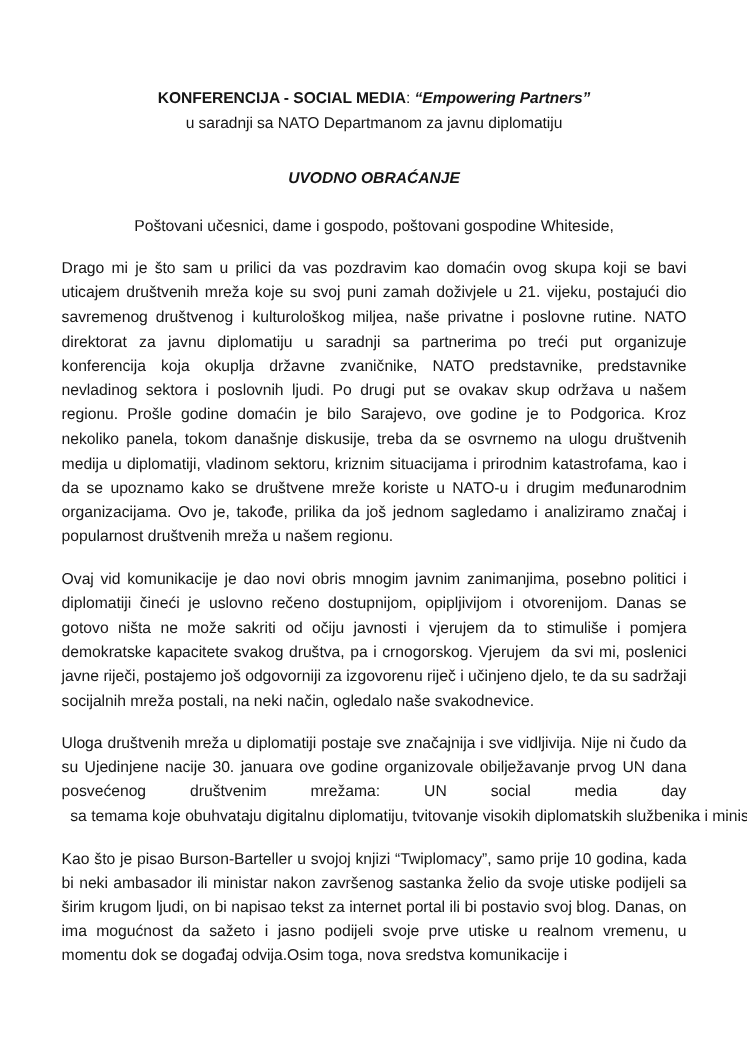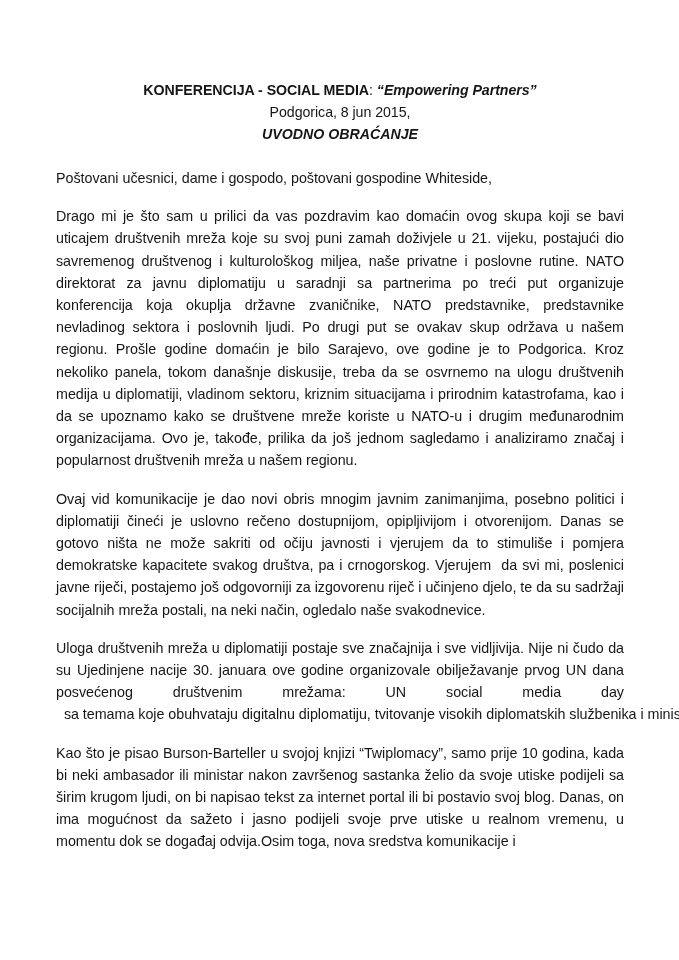--- a/index.html
+++ b/index.html
@@ -103,6 +103,7 @@
       <div class="header-line title-line">
         <span class="t-bold">KONFERENCIJA - SOCIAL MEDIA</span><span>:</span> <span class="t-bolditalic">“Empowering Partners”</span>
       </div>
+      <div class="header-line">u saradnji sa NATO Departmanom za javnu diplomatiju</div>
       <div class="header-line">Podgorica, 8 jun 2015,</div>
     </div>
 

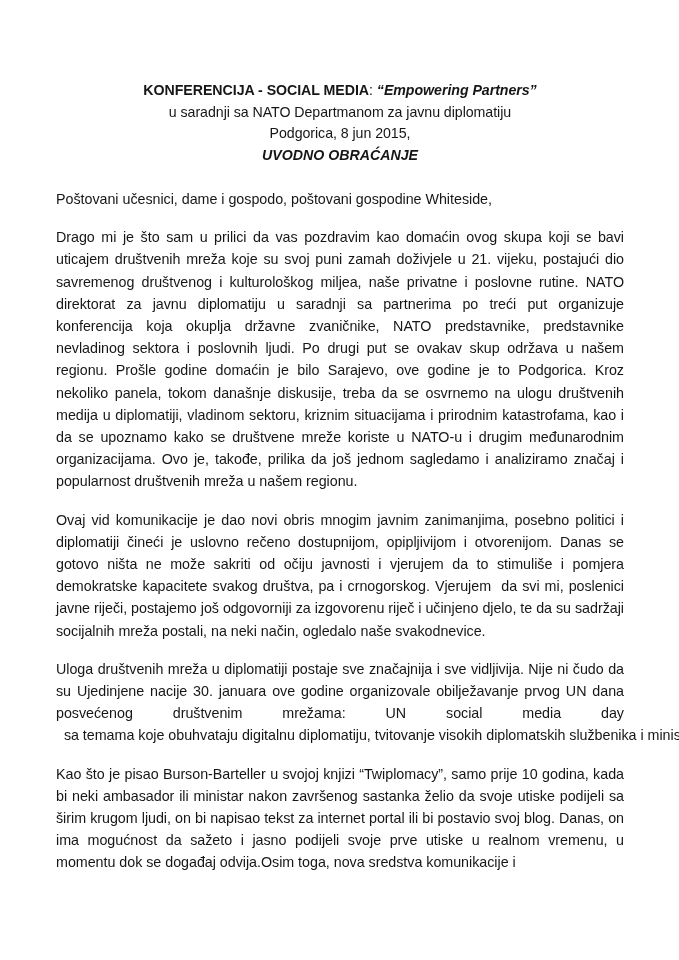--- a/index.html
+++ b/index.html
@@ -104,7 +104,6 @@
         <span class="t-bold">KONFERENCIJA - SOCIAL MEDIA</span><span>:</span> <span class="t-bolditalic">“Empowering Partners”</span>
       </div>
       <div class="header-line">u saradnji sa NATO Departmanom za javnu diplomatiju</div>
-      <div class="header-line">Podgorica, 8 jun 2015,</div>
     </div>
 
     <div class="subject-block">

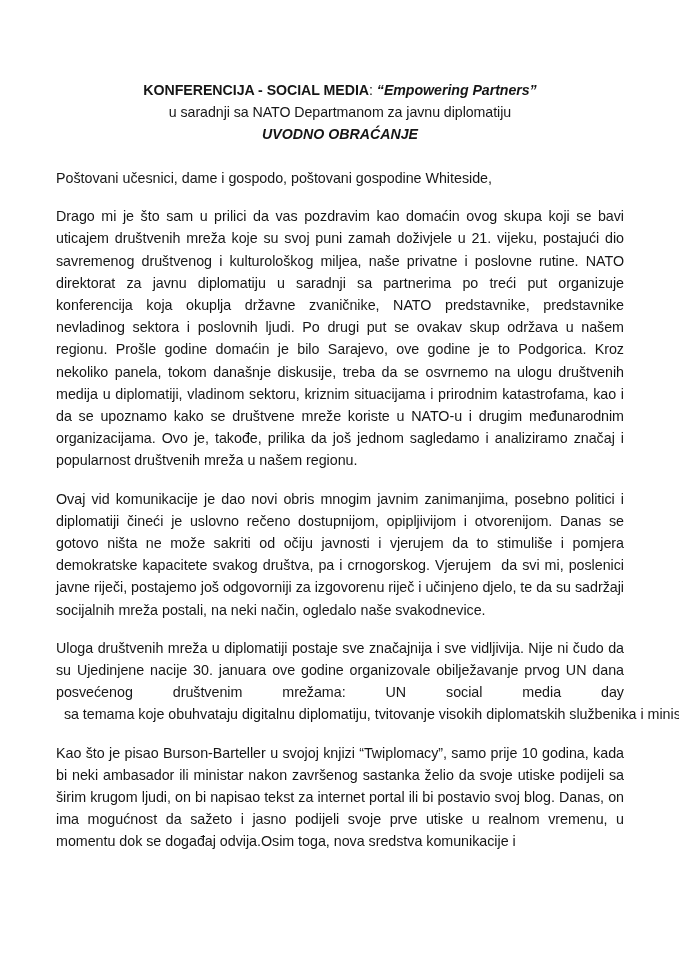--- a/index.html
+++ b/index.html
@@ -58,6 +58,7 @@
   }
 
   .subject-block {
+    margin-top: 28px;
     text-align: center;
   }
   .subject-line {

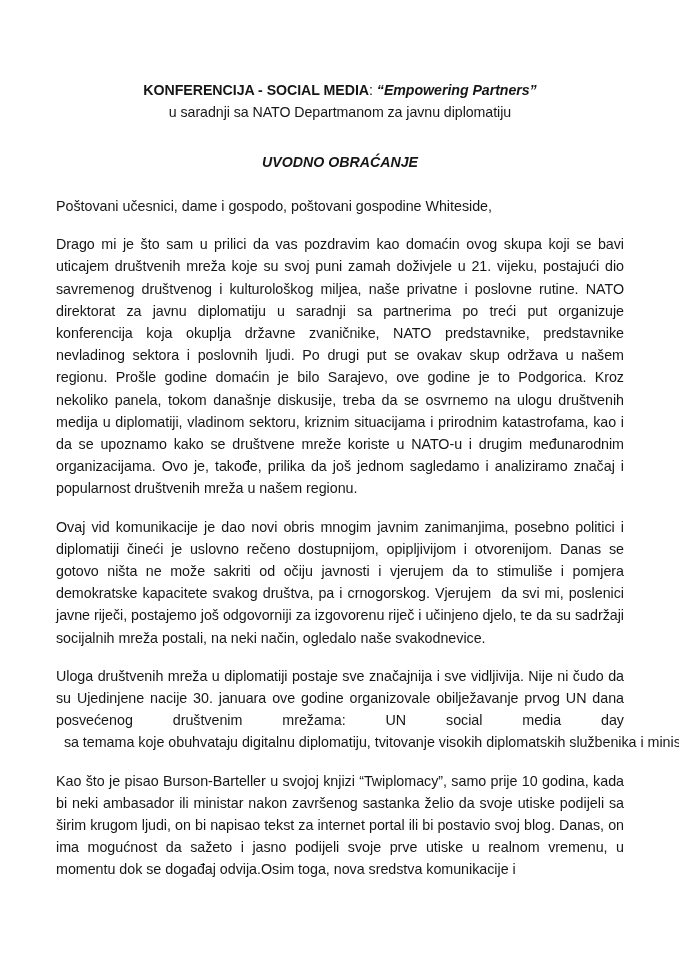--- a/index.html
+++ b/index.html
@@ -84,7 +84,7 @@
     hyphens: none;
   }
   p.para.no-justify {
-    text-align: left;
+    text-align: center;
   }
   p.para:last-child {
     margin-bottom: 16px;

